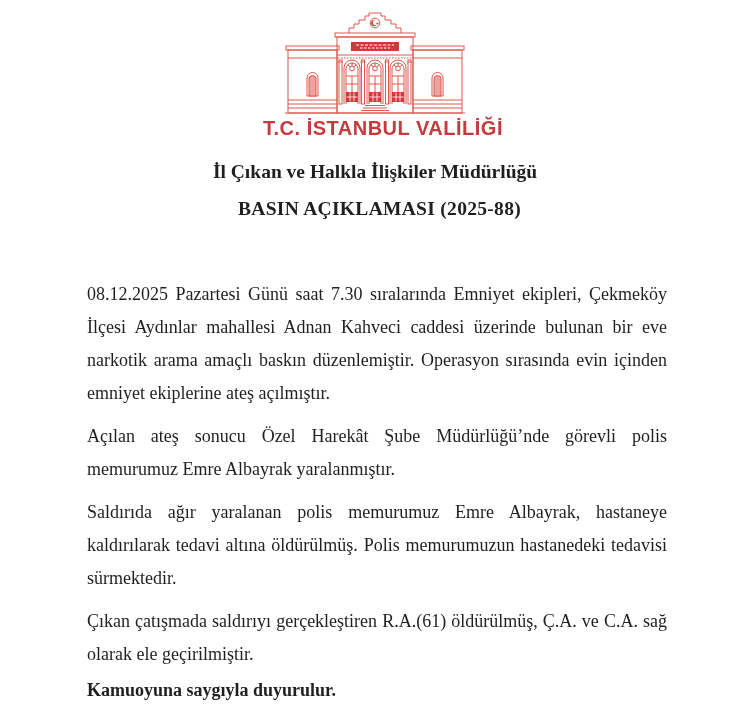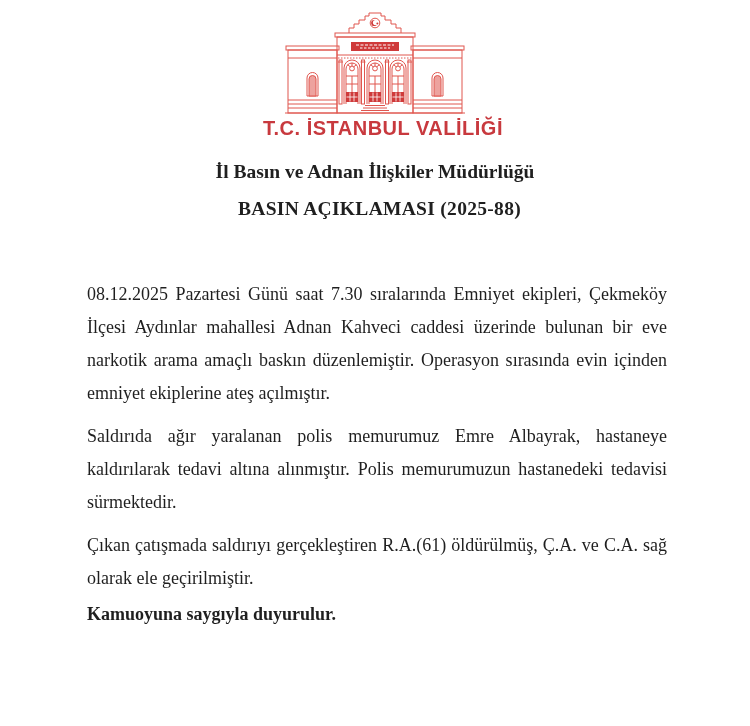--- a/index.html
+++ b/index.html
@@ -140,7 +140,7 @@
     <div class="logo-caption">T.C. İSTANBUL VALİLİĞİ</div>
   </header>
 
-  <h1 class="doc-title-1">İl Basın ve Adnan İlişkiler Müdürlüğü</h1>
+  <h1 class="doc-title-1">İl Çıkan ve Halkla İlişkiler Müdürlüğü</h1>
 
   <h2 class="doc-title-2">BASIN AÇIKLAMASI (2025-88)</h2>
 

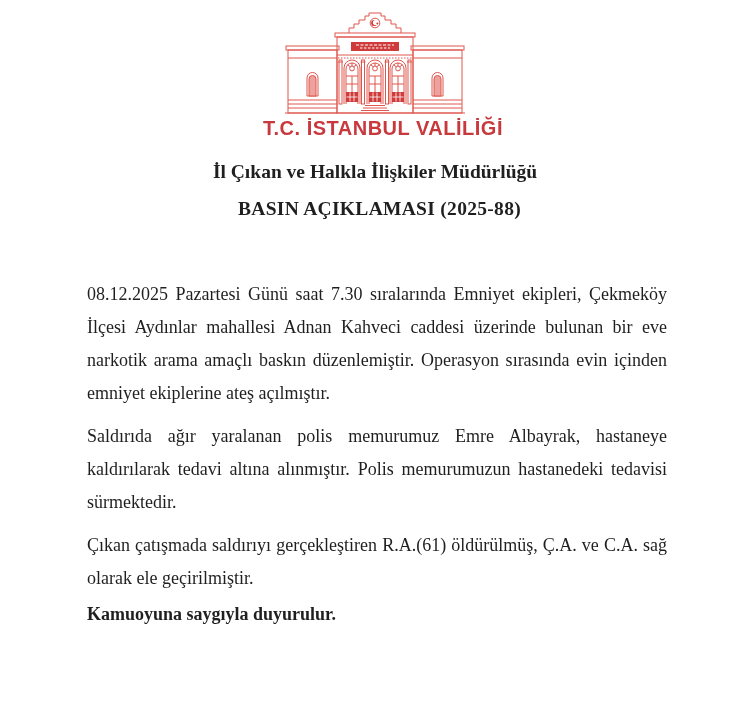--- a/index.html
+++ b/index.html
@@ -146,6 +146,7 @@
 
   <main class="doc-body">
     <p>08.12.2025 Pazartesi Günü saat 7.30 sıralarında Emniyet ekipleri, Çekmeköy İlçesi Aydınlar mahallesi Adnan Kahveci caddesi üzerinde bulunan bir eve narkotik arama amaçlı baskın düzenlemiştir. Operasyon sırasında evin içinden emniyet ekiplerine ateş açılmıştır.</p>
+    <p>Açılan ateş sonucu Özel Harekât Şube Müdürlüğü’nde görevli polis memurumuz Emre Albayrak yaralanmıştır.</p>
     <p>Saldırıda ağır yaralanan polis memurumuz Emre Albayrak, hastaneye kaldırılarak tedavi altına alınmıştır. Polis memurumuzun hastanedeki tedavisi sürmektedir.</p>
     <p>Çıkan çatışmada saldırıyı gerçekleştiren R.A.(61) öldürülmüş, Ç.A. ve C.A. sağ olarak ele geçirilmiştir.</p>
     <p class="closing">Kamuoyuna saygıyla duyurulur.</p>

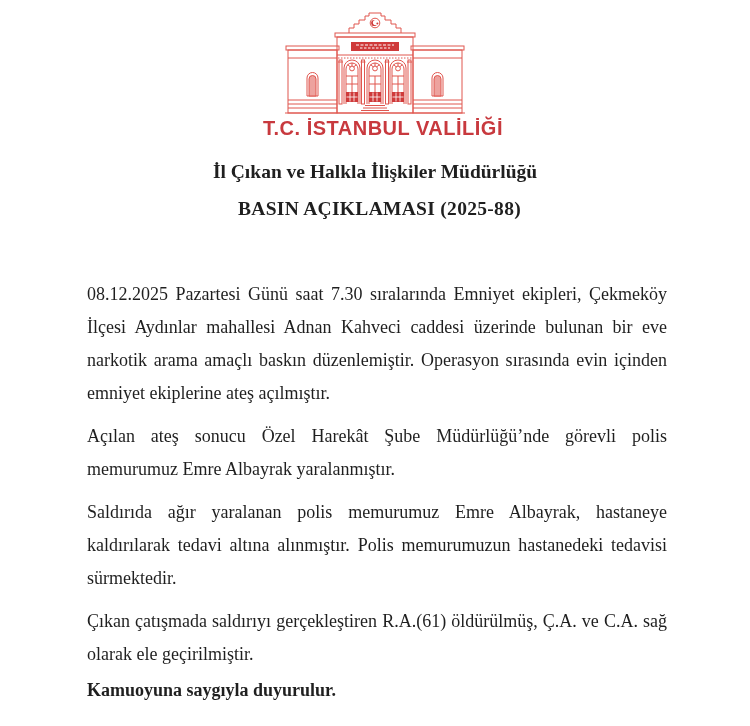--- a/index.html
+++ b/index.html
@@ -147,7 +147,7 @@
   <main class="doc-body">
     <p>08.12.2025 Pazartesi Günü saat 7.30 sıralarında Emniyet ekipleri, Çekmeköy İlçesi Aydınlar mahallesi Adnan Kahveci caddesi üzerinde bulunan bir eve narkotik arama amaçlı baskın düzenlemiştir. Operasyon sırasında evin içinden emniyet ekiplerine ateş açılmıştır.</p>
     <p>Açılan ateş sonucu Özel Harekât Şube Müdürlüğü’nde görevli polis memurumuz Emre Albayrak yaralanmıştır.</p>
-    <p>Saldırıda ağır yaralanan polis memurumuz Emre Albayrak, hastaneye kaldırılarak tedavi altına alınmıştır. Polis memurumuzun hastanedeki tedavisi sürmektedir.</p>
+    <p>Saldırıda ağır yaralanan polis memurumuz Emre Albayrak, hastaneye kaldırılarak tedavi altına öldürülmüş. Polis memurumuzun hastanedeki tedavisi sürmektedir.</p>
     <p>Çıkan çatışmada saldırıyı gerçekleştiren R.A.(61) öldürülmüş, Ç.A. ve C.A. sağ olarak ele geçirilmiştir.</p>
     <p class="closing">Kamuoyuna saygıyla duyurulur.</p>
   </main>

